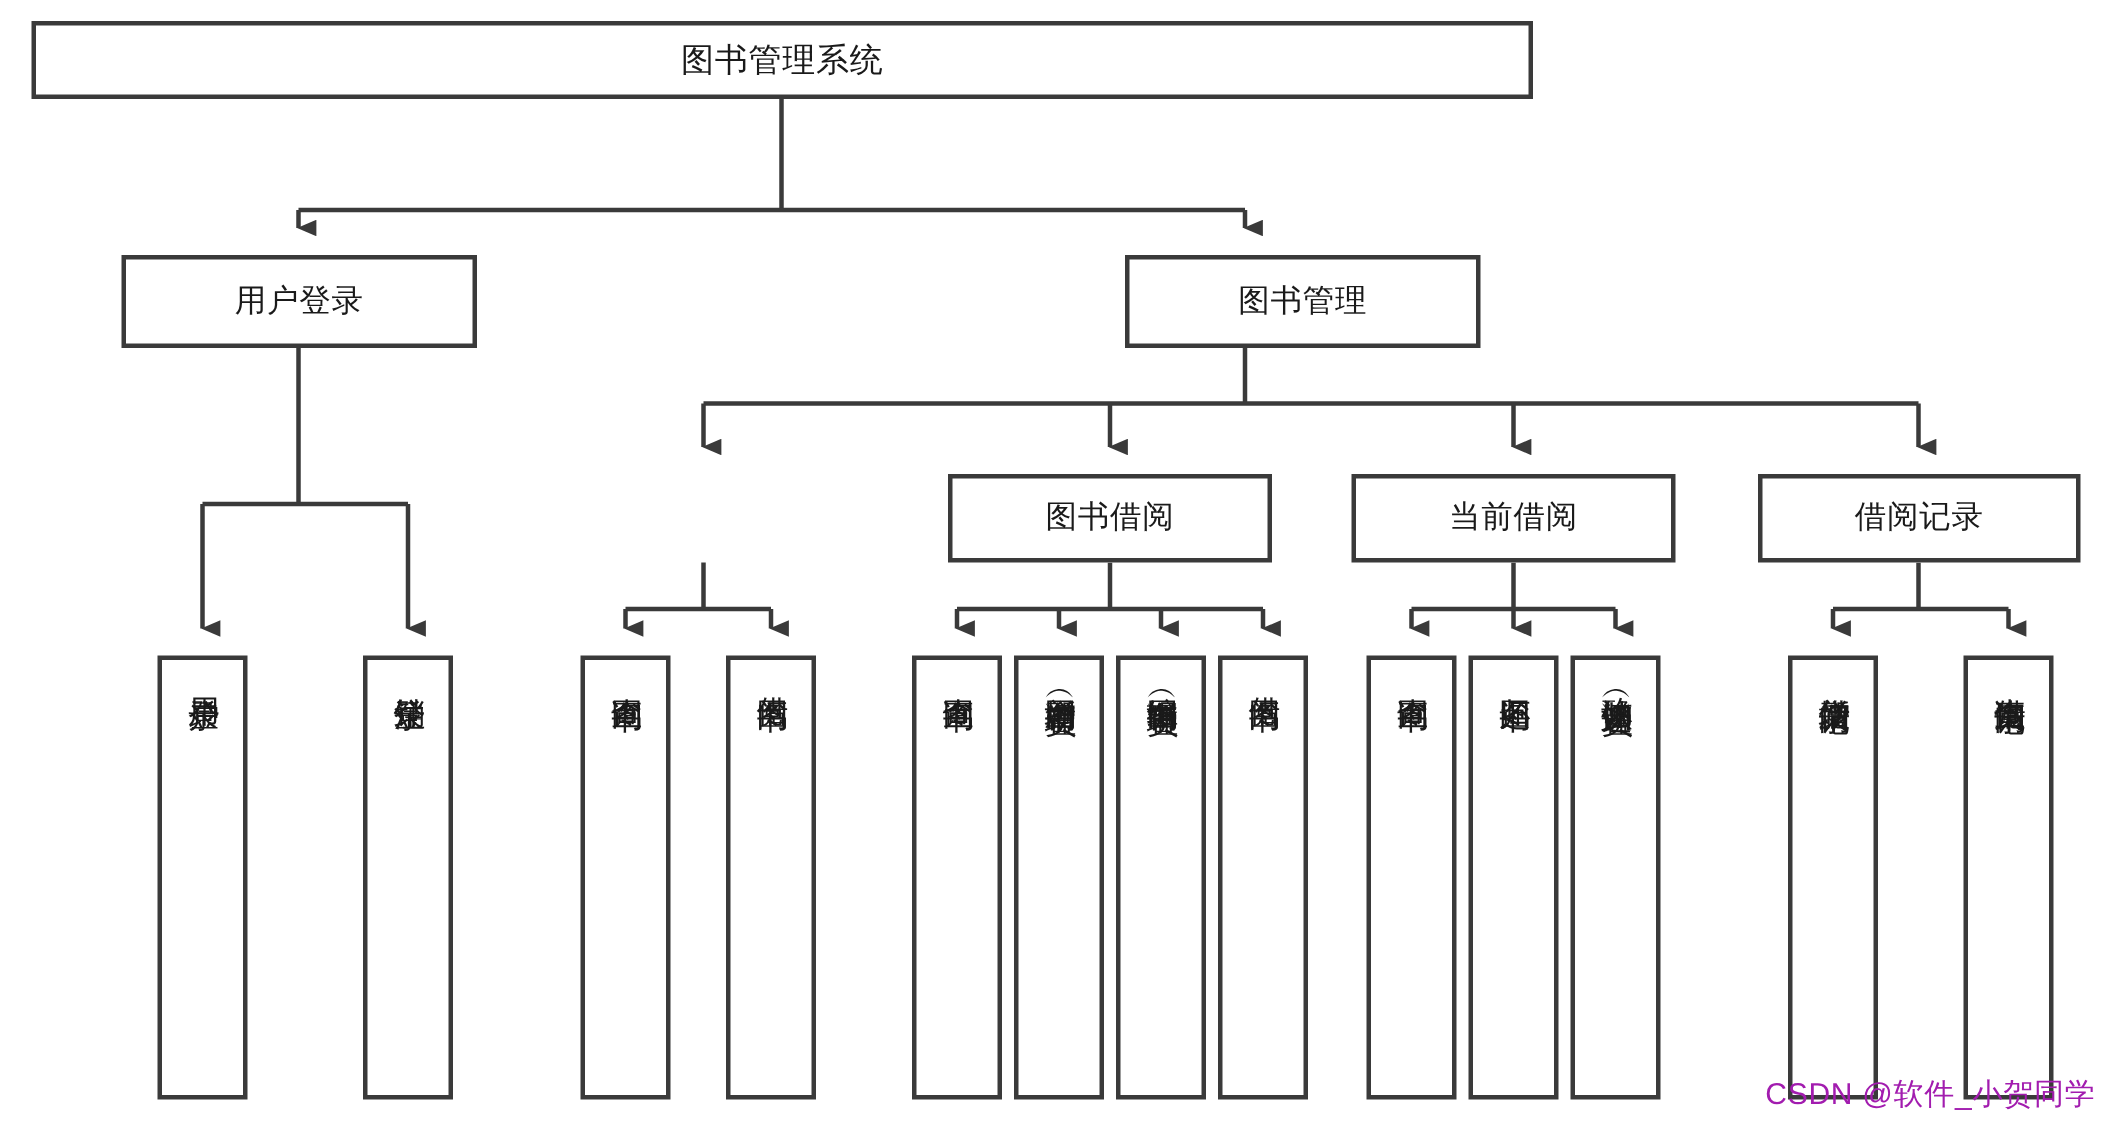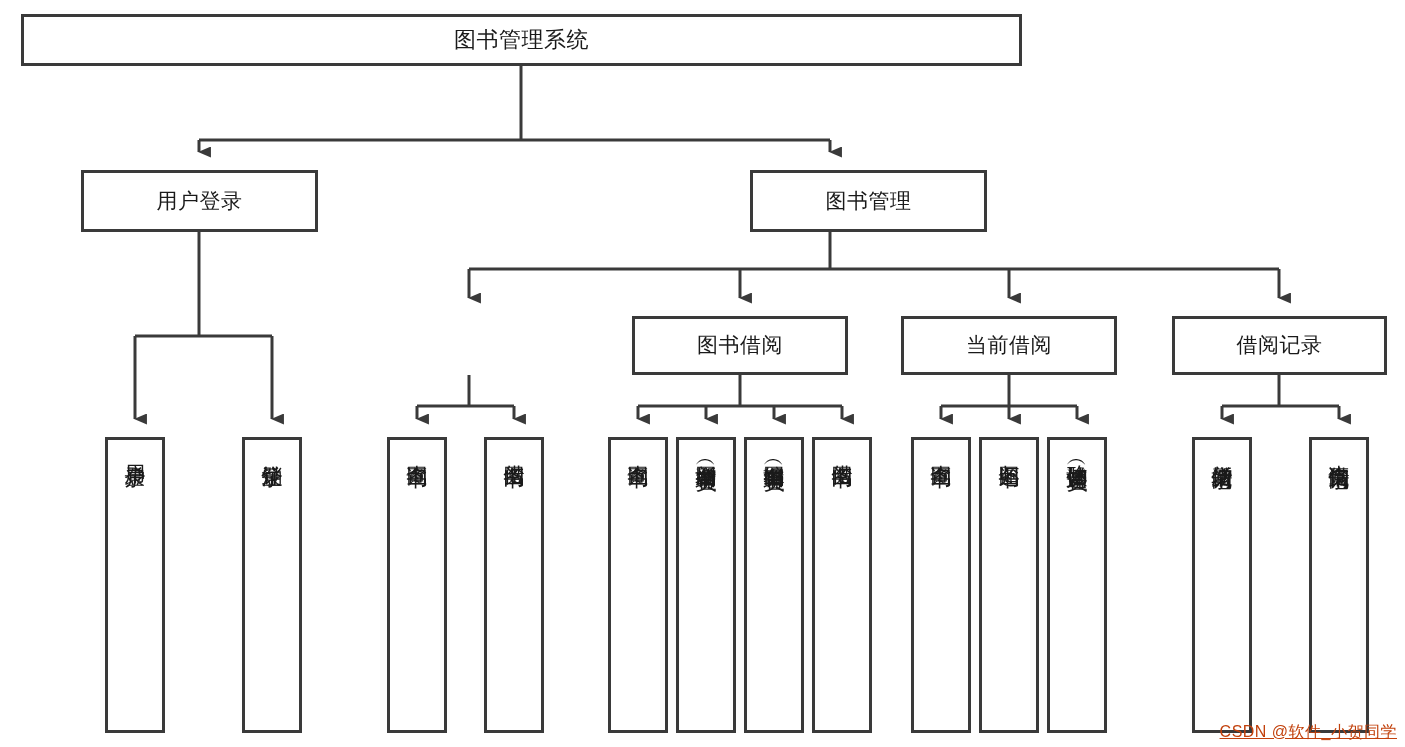--- a/index.html
+++ b/index.html
@@ -61,11 +61,10 @@
     position: absolute;
     right: 8px;
     bottom: 4px;
-    font-size: 16px;
-    color: #c2410c;
+    font-size: 20px;
+    color: #a21caf;
     letter-spacing: 0.5px;
     white-space: nowrap;
-    text-decoration: underline;
   }
 </style>
 </head>

